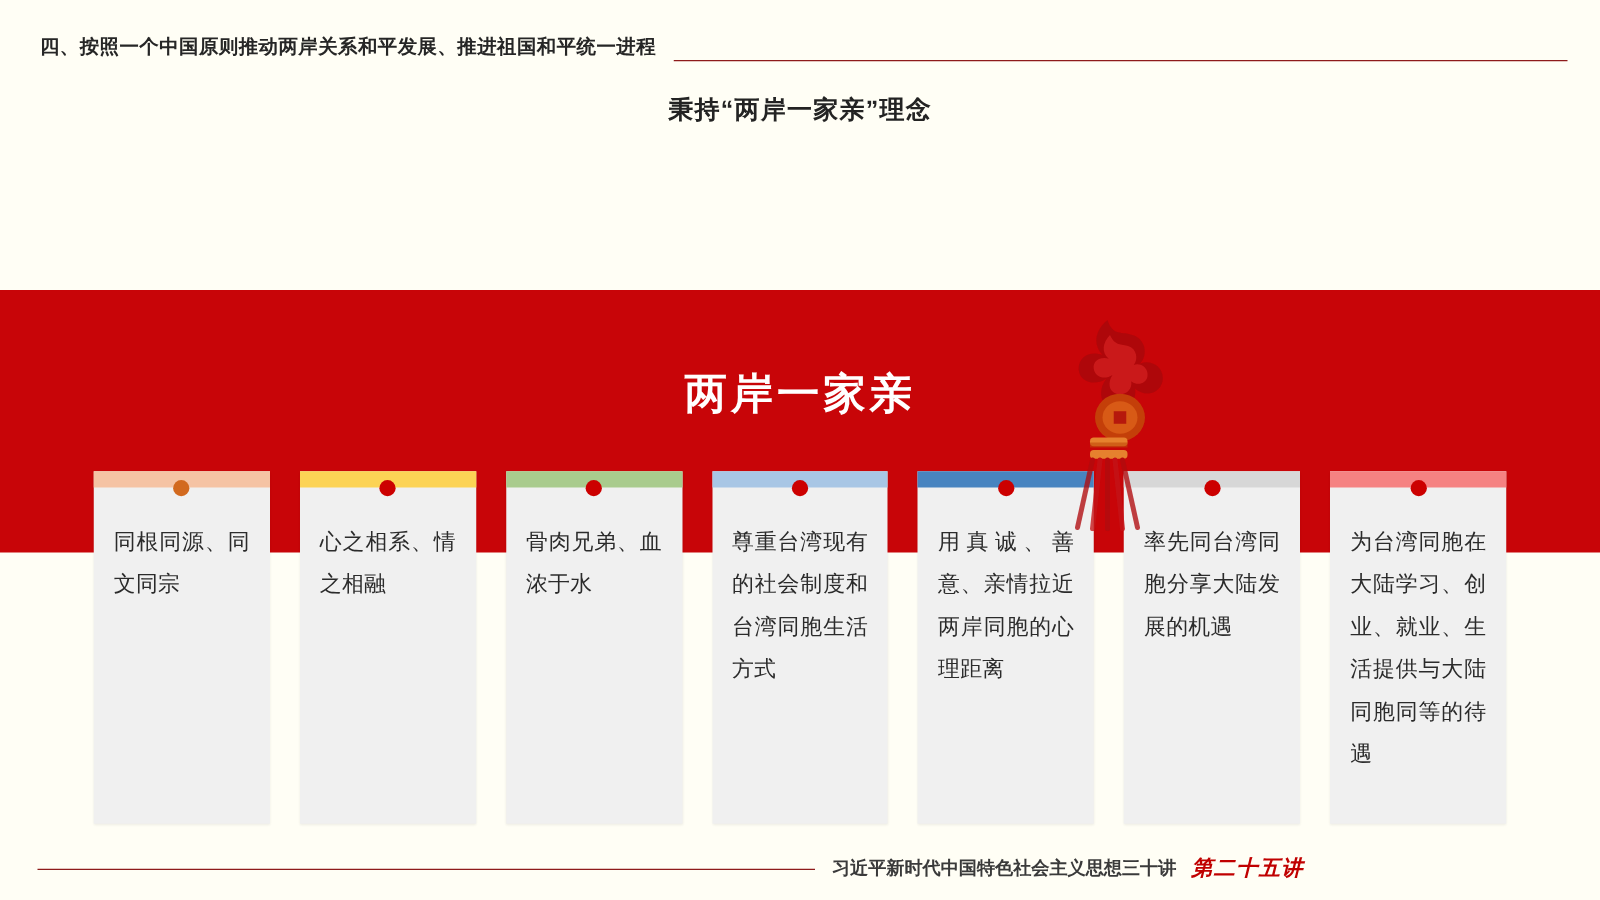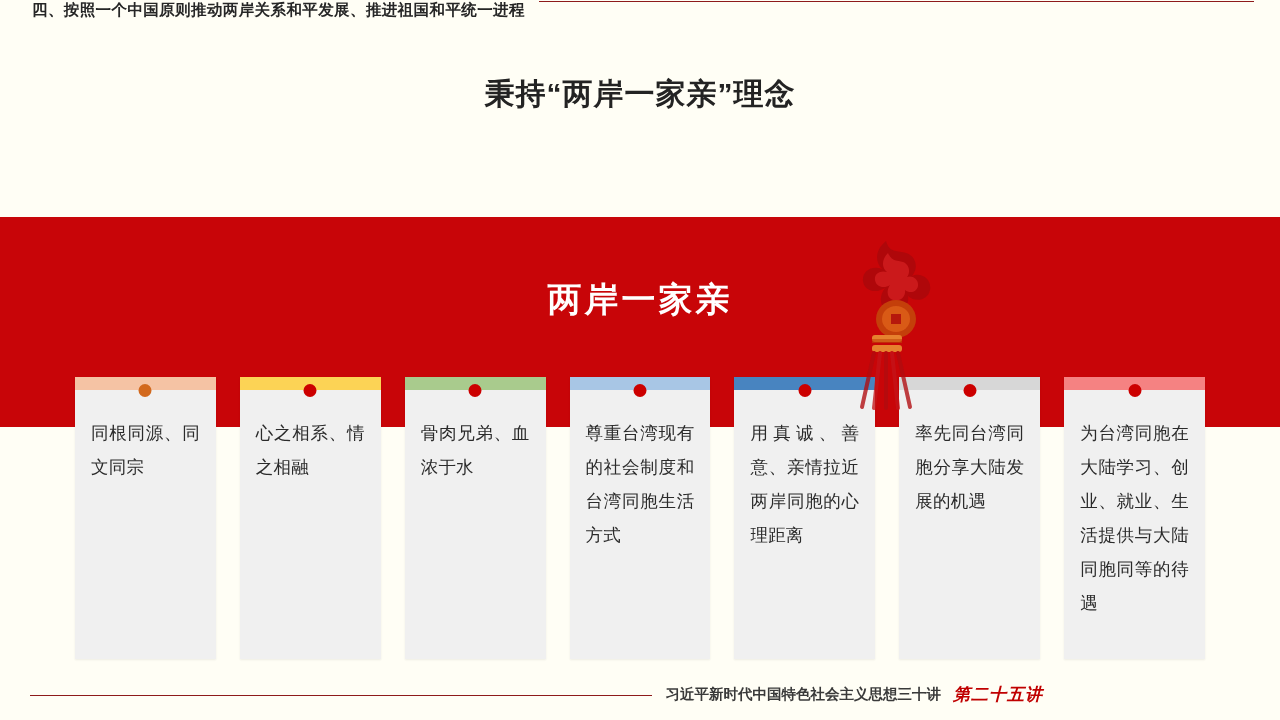--- a/index.html
+++ b/index.html
@@ -23,7 +23,7 @@
     width: 1280px;
     height: 48px;
     display: flex;
-    align-items: flex-start;
+    align-items: flex-end;
   }
   #header-title {
     margin-left: 32px;

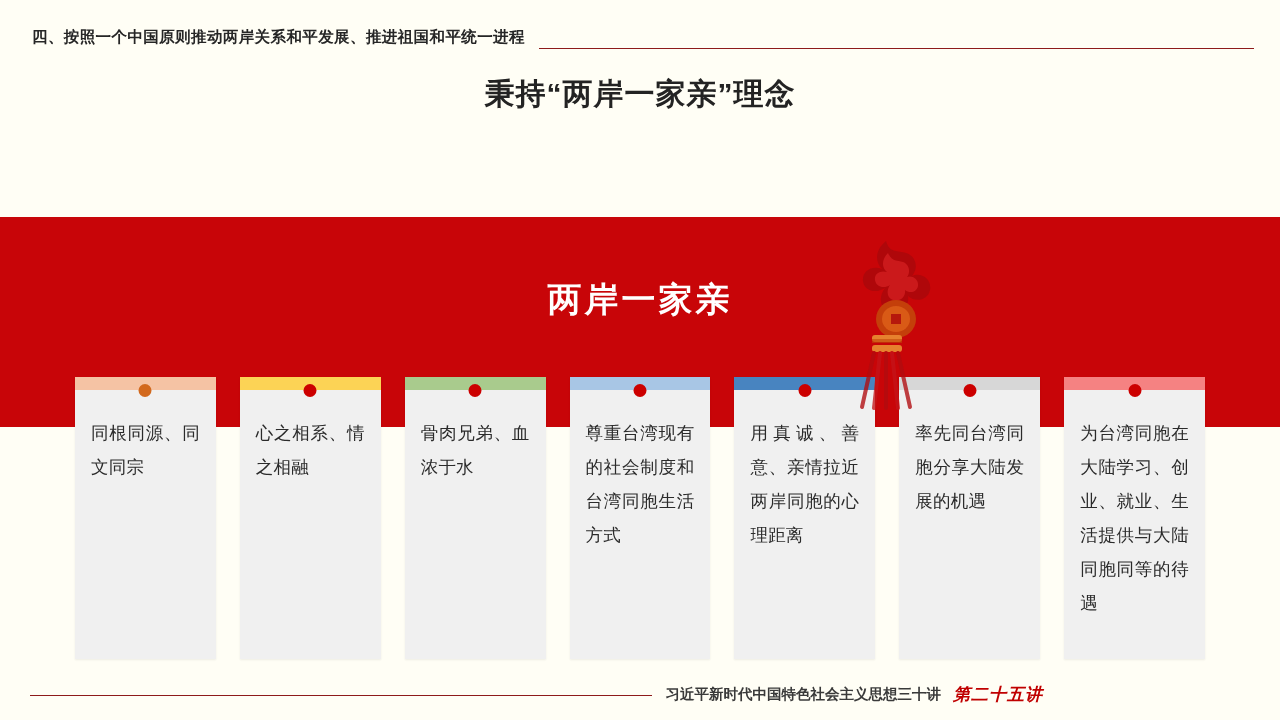--- a/index.html
+++ b/index.html
@@ -50,7 +50,7 @@
     left: 0;
     width: 1280px;
     text-align: center;
-    font-size: 30px;
+    font-size: 20px;
     font-weight: bold;
     color: #232323;
     letter-spacing: 1px;

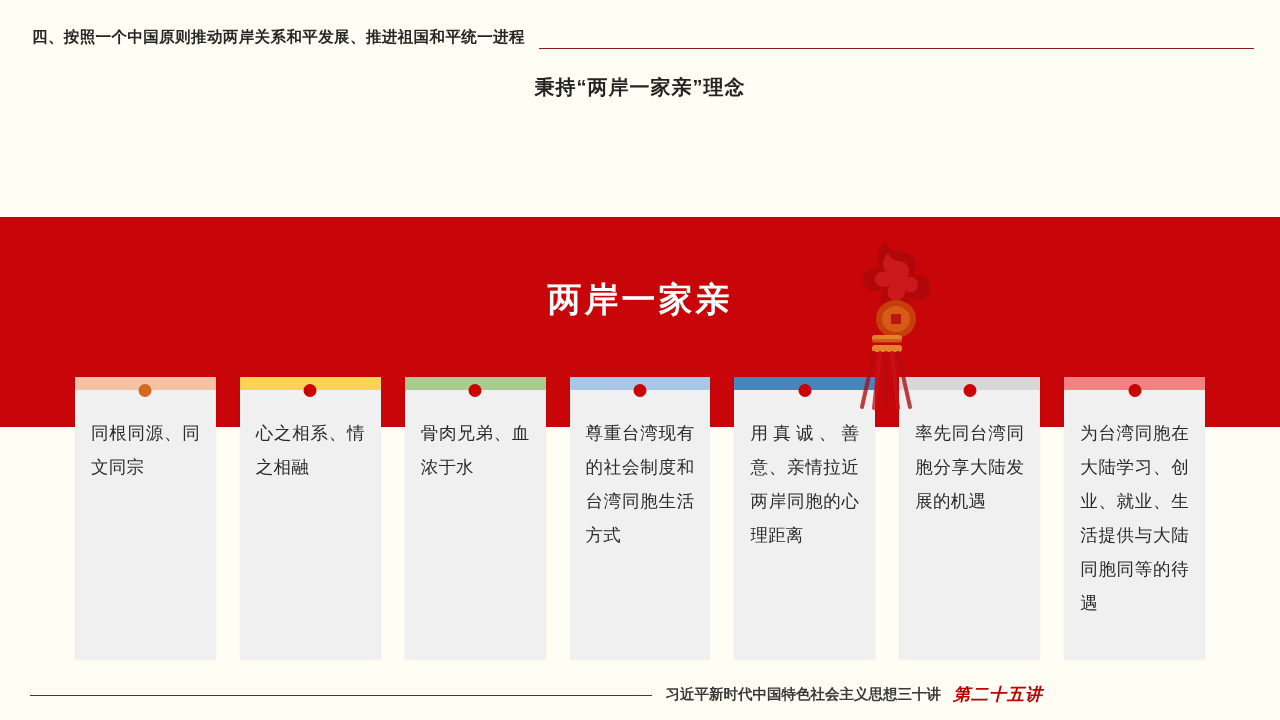--- a/index.html
+++ b/index.html
@@ -59,7 +59,7 @@
   
   #red-banner {
     position: absolute;
-    top: 217px;
+    top: 232px;
     left: 0;
     width: 1280px;
     height: 210px;

